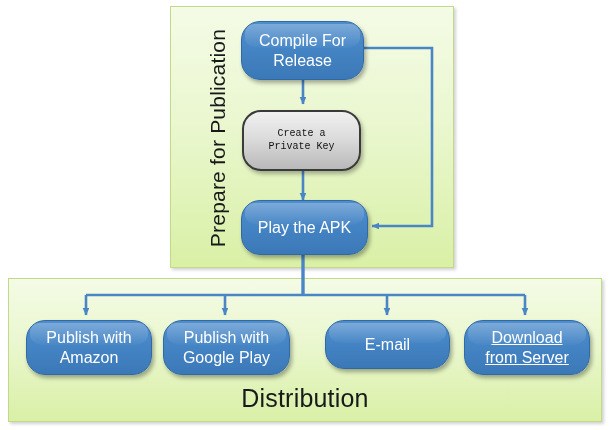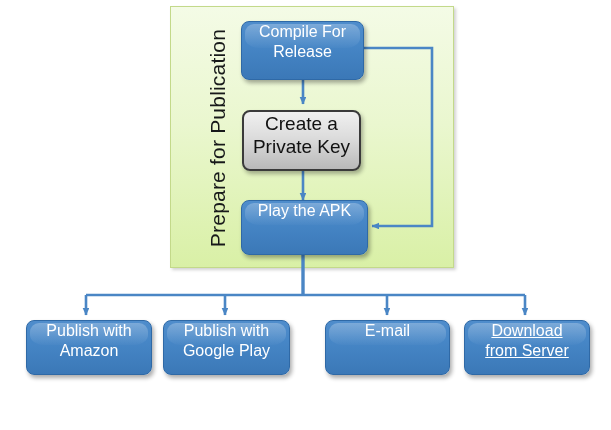--- a/index.html
+++ b/index.html
@@ -65,8 +65,9 @@
   .node {
     position: absolute;
     box-sizing: border-box;
-    border-radius: 8px;
+    border-radius: 19px;
     display: flex;
+    align-items: center;
     justify-content: center;
     text-align: center;
     line-height: 1.22;

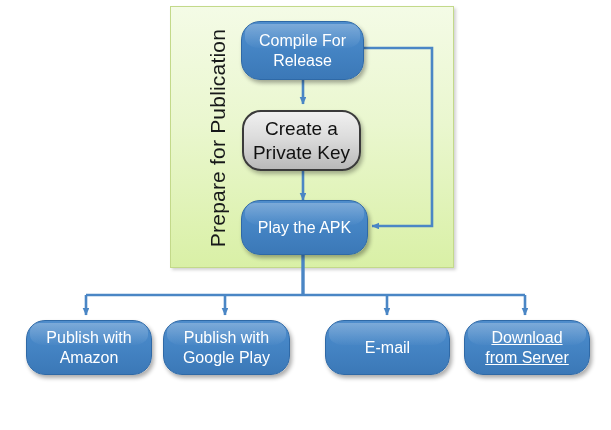--- a/index.html
+++ b/index.html
@@ -93,8 +93,9 @@
     background: linear-gradient(to bottom, #f0f0f0 0%, #dcdcdc 45%, #b9b9b9 100%);
     border: 2px solid #3a3a3a;
     color: #111111;
-    font-size: 19px;
+    font-size: 10px;
     box-shadow: 2px 3px 4px rgba(0,0,0,0.30);
+    font-family: Liberation Mono, monospace;
   }
   .node span { position: relative; z-index: 2; }
 

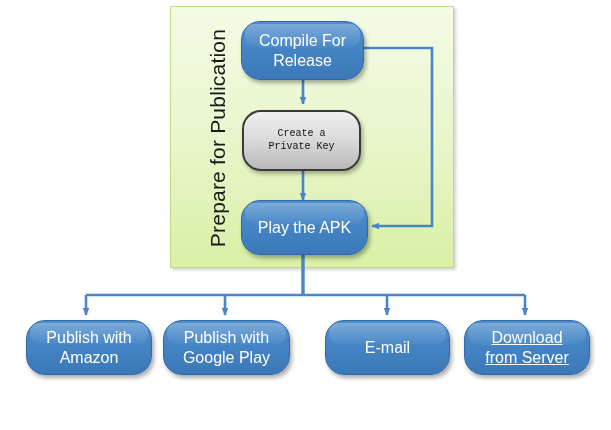--- a/index.html
+++ b/index.html
@@ -168,7 +168,7 @@
 Google Play</span>
   </div>
 
-  <div class="node blue" id="node-email" style="left:325px; top:320px; width:125px; height:55px;">
+  <div class="node blue" id="node-email" style="left:325px; top:320px; width:125px; height:49px;">
     <span>E-mail</span>
   </div>
 

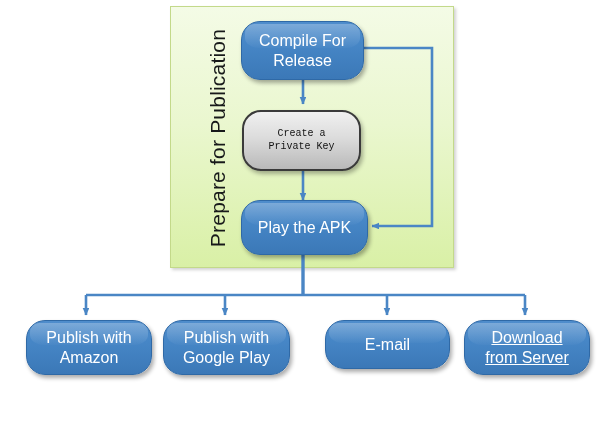--- a/index.html
+++ b/index.html
@@ -117,6 +117,9 @@
     <div class="vlabel">Prepare for Publication</div>
   </div>
 
+  <div class="panel" id="panel-distribution">
+    <div class="hlabel">Distribution</div>
+  </div>
 
   <svg id="wires" viewBox="0 0 611 430" width="611" height="430">
     <defs>

